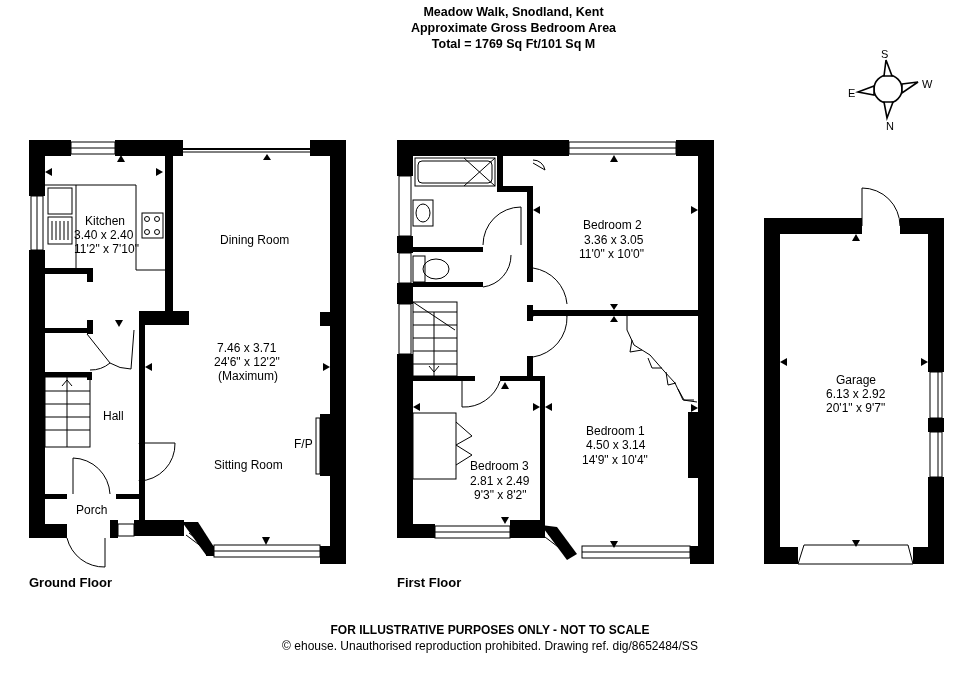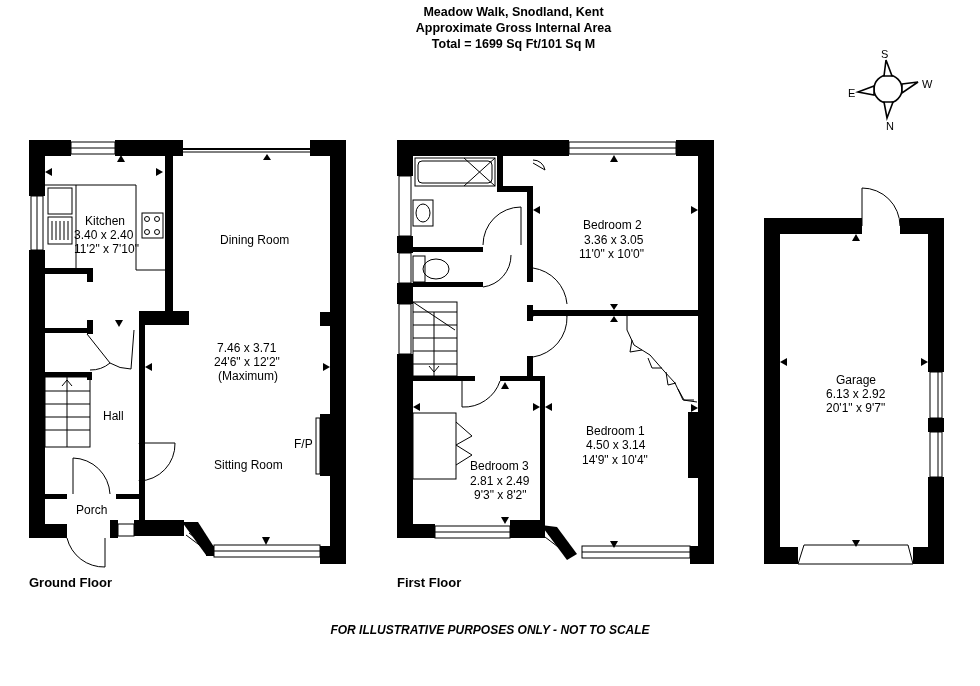--- a/index.html
+++ b/index.html
@@ -18,7 +18,7 @@
 
 <div class="hdr">
   <div>Meadow Walk, Snodland, Kent</div>
-  <div>Approximate Gross Internal Area</div>
+  <div>Approximate Gross Bedroom Area</div>
   <div>Total = 1699 Sq Ft/101 Sq M</div>
 </div>
 

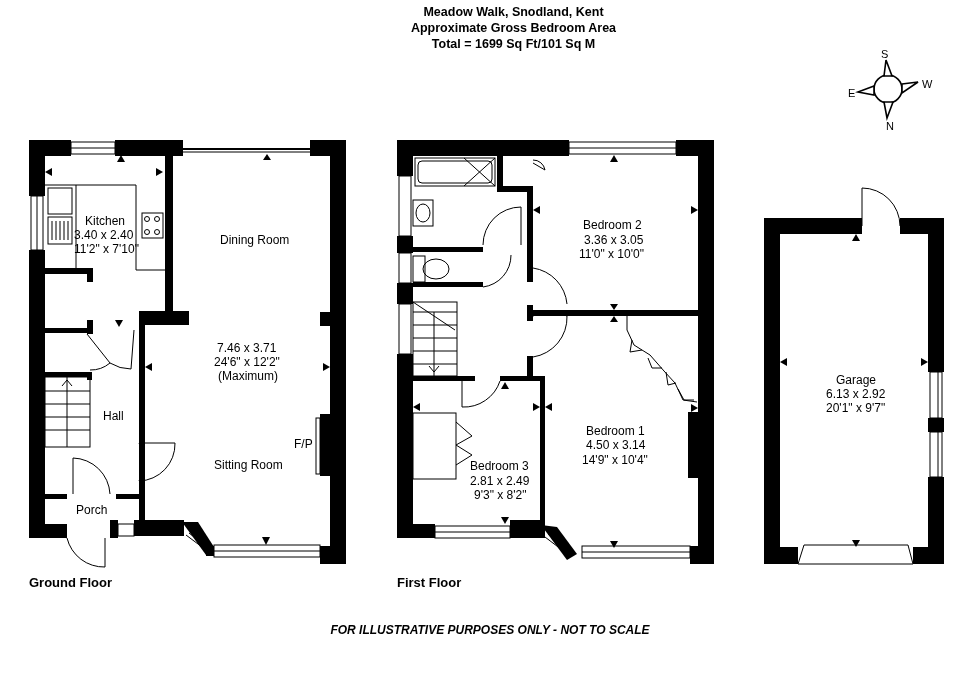--- a/index.html
+++ b/index.html
@@ -19,7 +19,7 @@
 <div class="hdr">
   <div>Meadow Walk, Snodland, Kent</div>
   <div>Approximate Gross Bedroom Area</div>
-  <div>Total = 1699 Sq Ft/101 Sq M</div>
+  <div>Total = 1769 Sq Ft/101 Sq M</div>
 </div>
 
 <svg class="plan" width="980" height="686" viewBox="0 0 980 686">

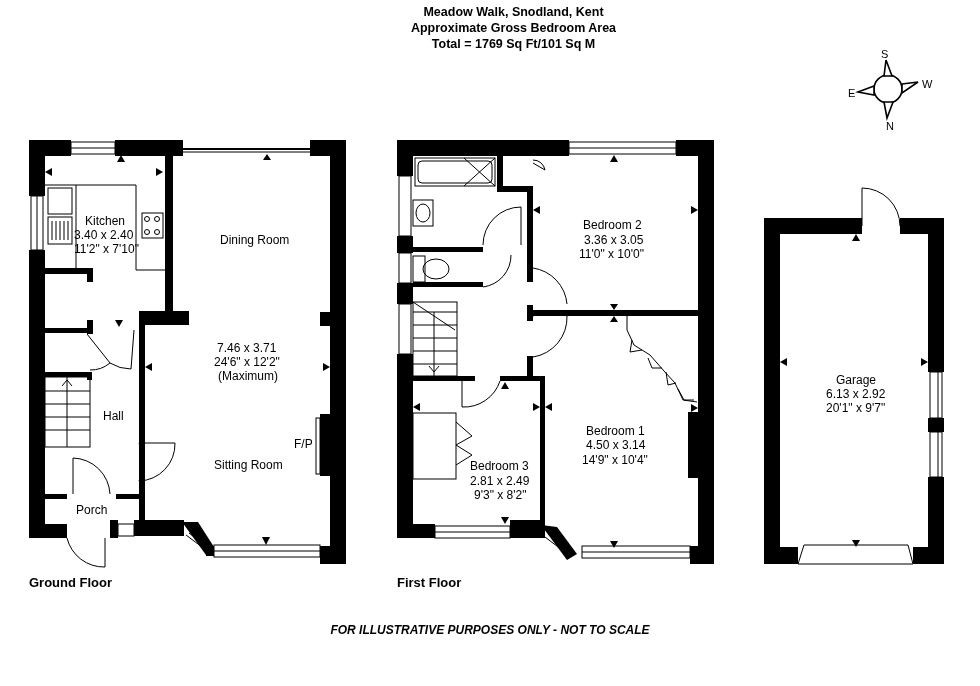--- a/index.html
+++ b/index.html
@@ -10,7 +10,7 @@
   .lbl{font-family:"Liberation Sans",sans-serif;font-size:12px;fill:#000;}
   .flab{font-family:"Liberation Sans",sans-serif;font-size:13px;font-weight:bold;fill:#000;}
   .ftr{position:absolute;left:0;top:622px;width:980px;text-align:center;font-size:12px;line-height:16px;}
-  .ftr .b{font-weight:bold;font-style:italic;}
+  .ftr .b{font-weight:bold;}
   .compass-lbl{font-family:"Liberation Sans",sans-serif;font-size:11px;fill:#000;}
 </style>
 </head>

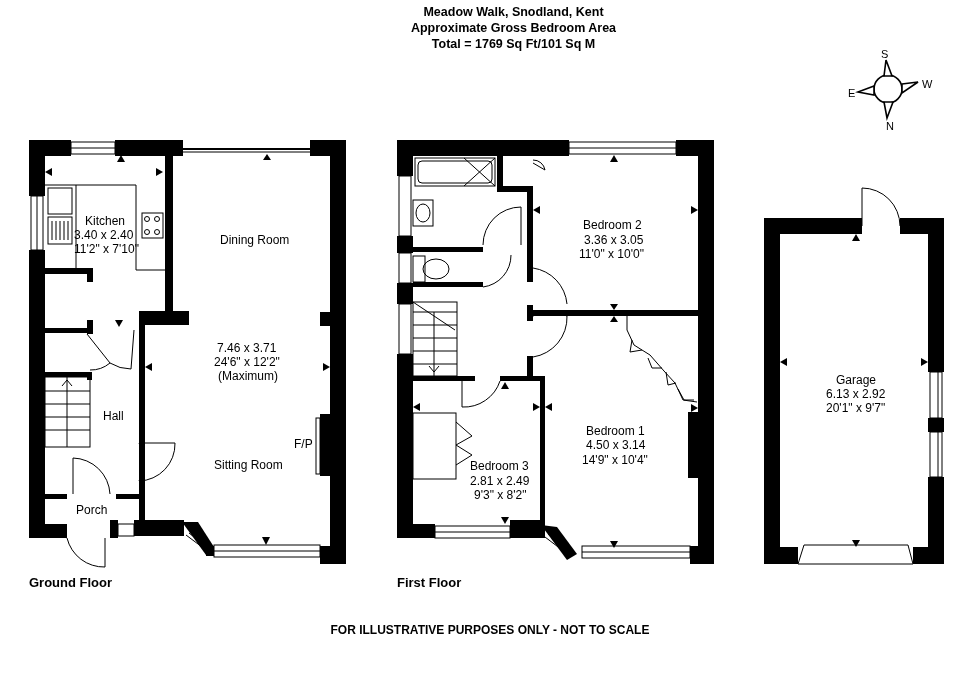--- a/index.html
+++ b/index.html
@@ -310,6 +310,7 @@
 
 <div class="ftr">
   <div class="b">FOR ILLUSTRATIVE PURPOSES ONLY - NOT TO SCALE</div>
+  <div>© ehouse. Unauthorised reproduction prohibited. Drawing ref. dig/8652484/SS</div>
 </div>
 
 </body></html>

